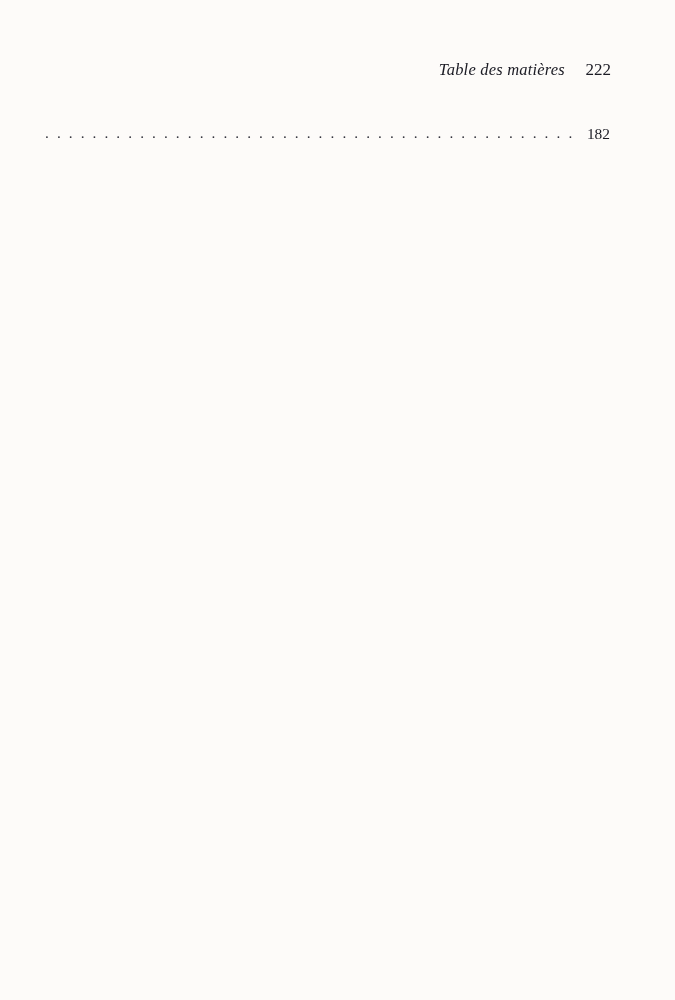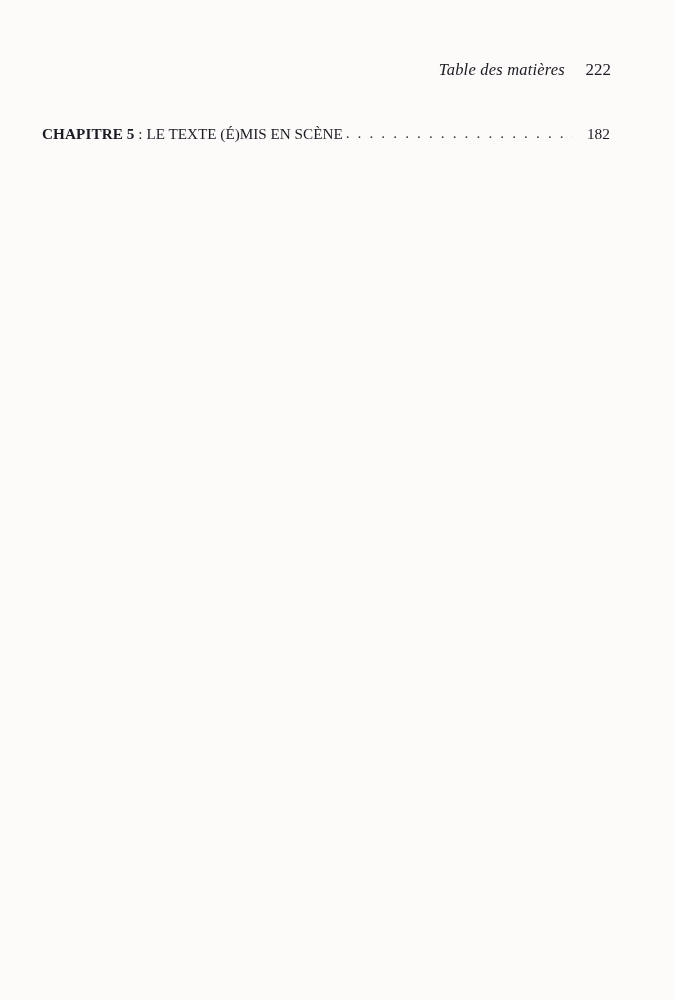--- a/index.html
+++ b/index.html
@@ -114,7 +114,6 @@
 
   <div class="toc" id="toc-body">
       <div class="row chapter">
-        <span class="label"><strong>CHAPITRE 5</strong><span class="rest"> : LE TEXTE (É)MIS EN SCÈNE</span></span>
         <span class="leader"></span>
         <span class="page">182</span>
       </div>

